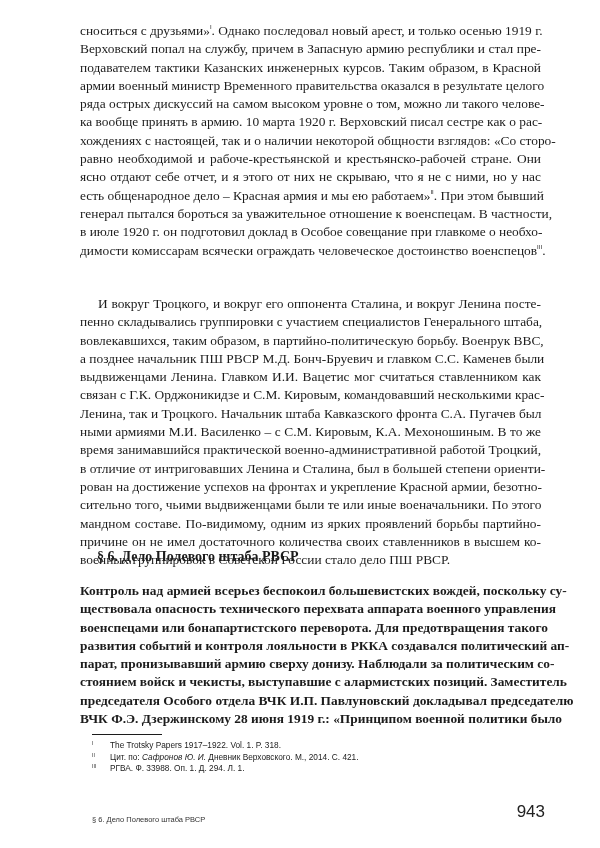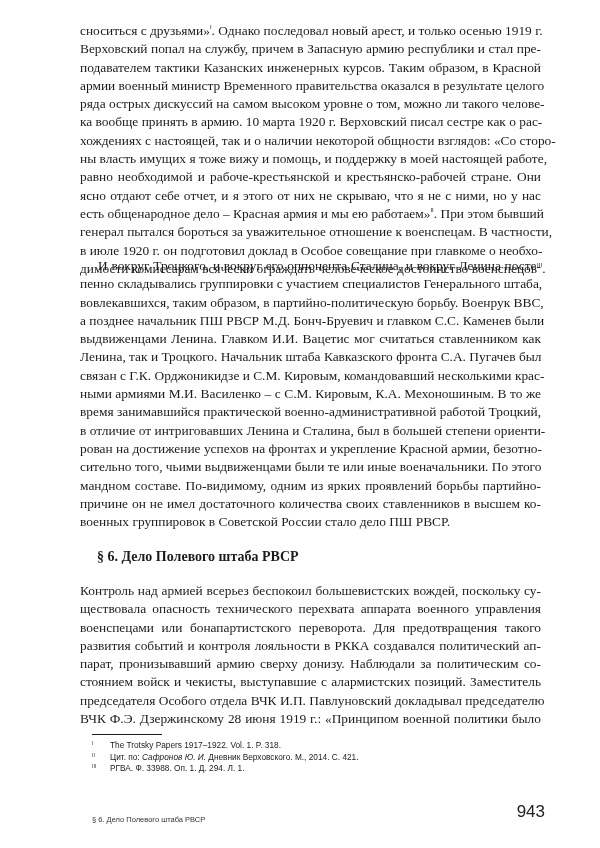--- a/index.html
+++ b/index.html
@@ -56,7 +56,6 @@
     <span class="line">ряда острых дискуссий на самом высоком уровне о том, можно ли такого челове-</span>
     <span class="line">ка вообще принять в армию. 10 марта 1920 г. Верховский писал сестре как о рас-</span>
     <span class="line">хождениях с настоящей, так и о наличии некоторой общности взглядов: «Со сторо-</span>
-    <span class="line">ны власть имущих я тоже вижу и помощь, и поддержку в моей настоящей работе,</span>
     <span class="line">равно необходимой и рабоче-крестьянской и крестьянско-рабочей стране. Они</span>
     <span class="line">ясно отдают себе отчет, и я этого от них не скрываю, что я не с ними, но у нас</span>
     <span class="line"><span>есть общенародное дело – Красная армия и мы ею работаем»</span><sup class="fn">II</sup><span>. При этом бывший</span></span>

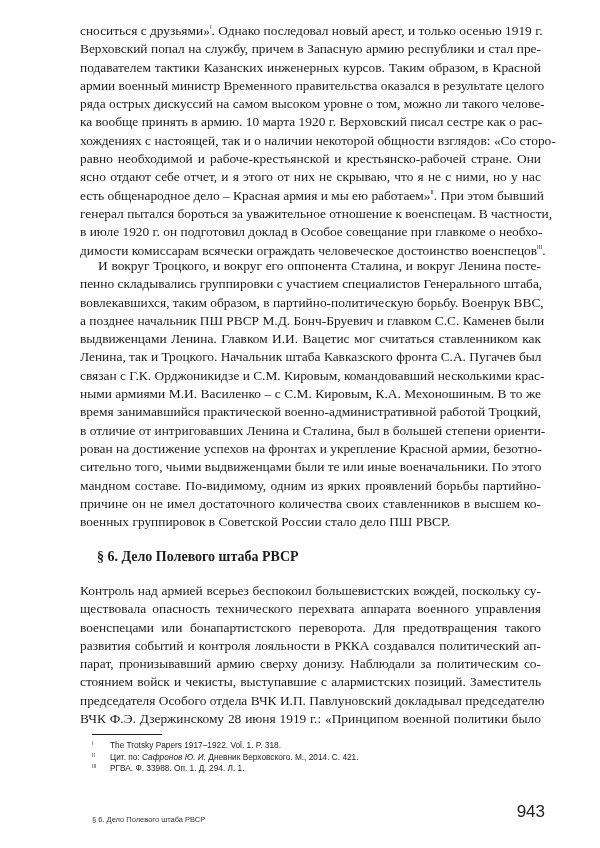--- a/index.html
+++ b/index.html
@@ -16,7 +16,7 @@
     }
     .line { display: block; white-space: nowrap; text-align: justify; text-align-last: justify; height: 18.3px; }
     .line.last { text-align-last: left; }
-    .line.indent { padding-left: 18px; }
+    .line.indent { padding-left: 18px; margin-top: 38px; }
     .p1 { top: 22px; }
     .p2 { top: 257px; }
     .p3 { top: 582px; }

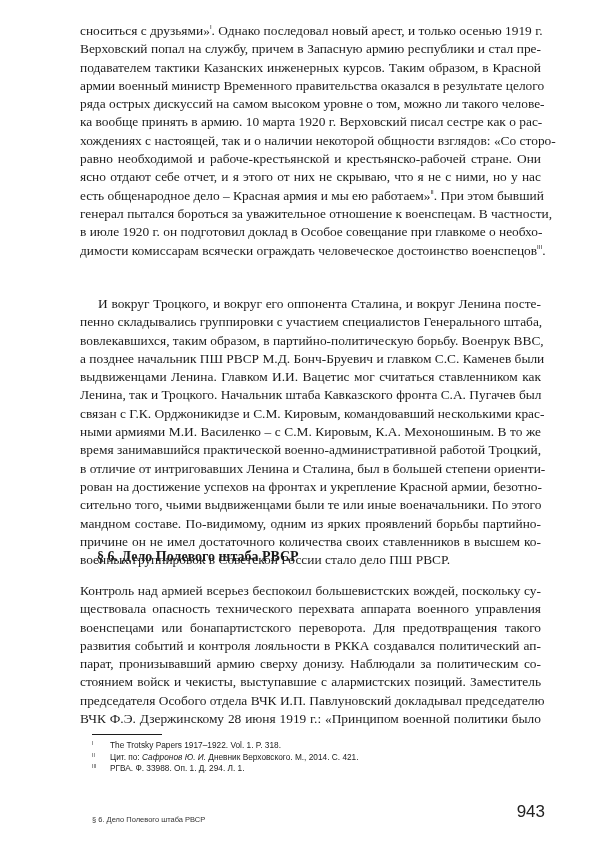--- a/index.html
+++ b/index.html
@@ -70,8 +70,8 @@
     <span class="line">вовлекавшихся, таким образом, в партийно-политическую борьбу. Военрук ВВС,</span>
     <span class="line">а позднее начальник ПШ РВСР М.Д. Бонч-Бруевич и главком С.С. Каменев были</span>
     <span class="line">выдвиженцами Ленина. Главком И.И. Вацетис мог считаться ставленником как</span>
+    <span class="line">связан с Г.К. Орджоникидзе и С.М. Кировым, командовавший несколькими крас-</span>
     <span class="line">Ленина, так и Троцкого. Начальник штаба Кавказского фронта С.А. Пугачев был</span>
-    <span class="line">связан с Г.К. Орджоникидзе и С.М. Кировым, командовавший несколькими крас-</span>
     <span class="line">ными армиями М.И. Василенко – с С.М. Кировым, К.А. Мехоношиным. В то же</span>
     <span class="line">время занимавшийся практической военно-административной работой Троцкий,</span>
     <span class="line">в отличие от интриговавших Ленина и Сталина, был в большей степени ориенти-</span>

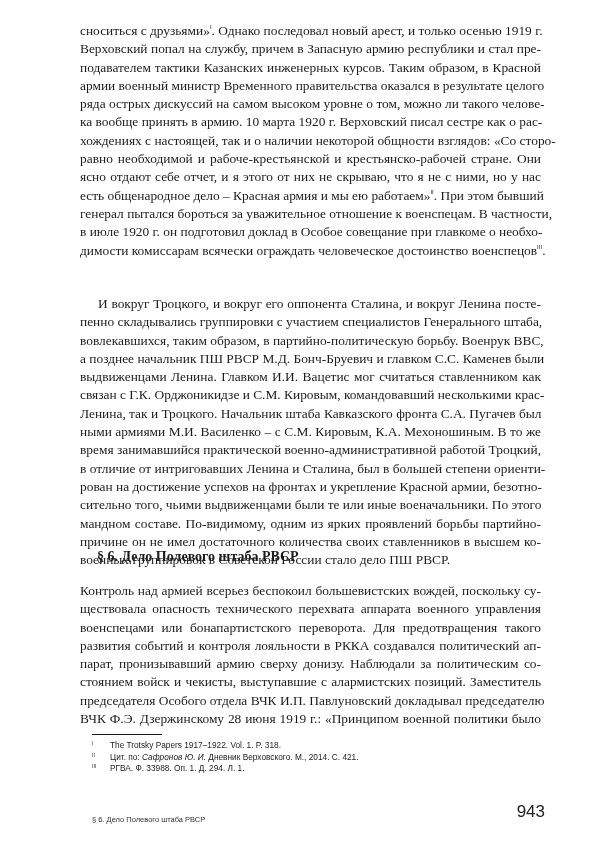--- a/index.html
+++ b/index.html
@@ -19,7 +19,7 @@
     .line.indent { padding-left: 18px; margin-top: 38px; }
     .p1 { top: 22px; }
     .p2 { top: 257px; }
-    .p3 { top: 582px; }
+    .p3 { top: 582px; font-weight: bold; }
     sup.fn { font-family: "Liberation Sans", sans-serif; font-size: 6px; vertical-align: 6px; line-height: 0; }
     .heading {
       position: absolute; left: 97px; top: 549px;

